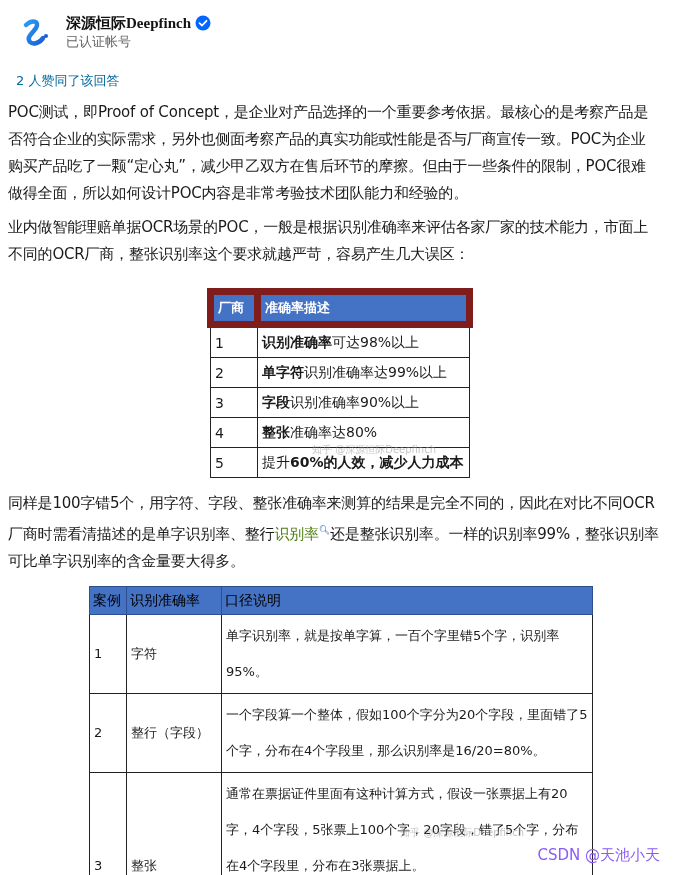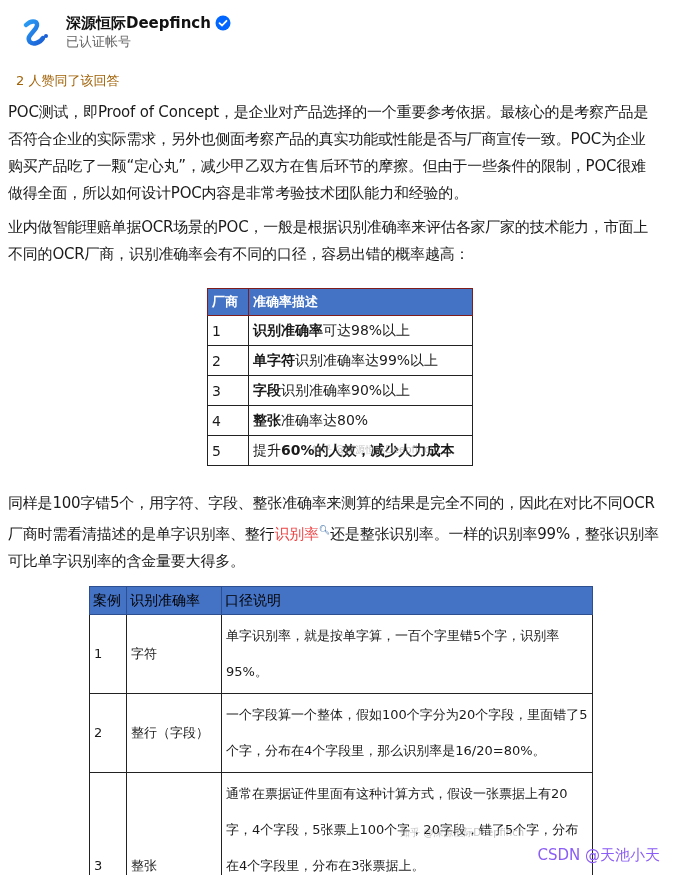--- a/index.html
+++ b/index.html
@@ -5,7 +5,7 @@
   html, body { margin:0; padding:0; background:#ffffff; }
   body { width:674px; height:875px; position:relative; overflow:hidden;
          font-family:"DejaVu Sans","Liberation Sans",sans-serif; color:#1a1a1a; }
-  .header { position:absolute; left:18px; top:12px; height:40px; display:flex; align-items:center; }
+  .header { position:absolute; left:18px; top:12px; height:40px; display:flex; align-items:center;font-family:Liberation Serif, serif; }
   .logo { width:34px; height:34px; position:relative; margin-right:14px; }
   .author { display:flex; flex-direction:column; }
   .author-name-row { display:flex; align-items:center; }

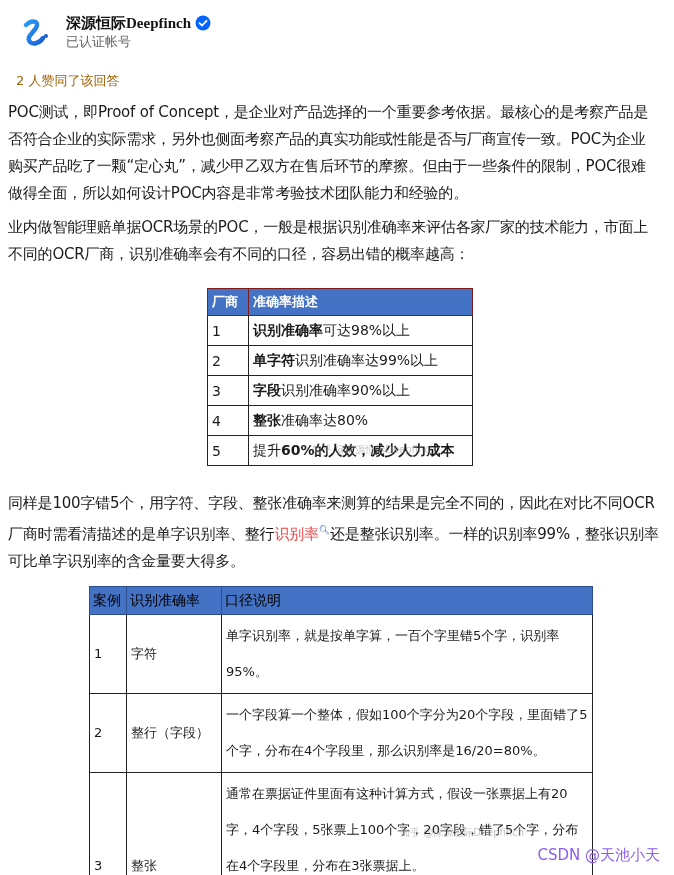--- a/index.html
+++ b/index.html
@@ -12,7 +12,7 @@
   .author-name { font-size:15px; font-weight:bold; color:#121212; }
   .badge { width:16px; height:16px; margin-left:4px; }
   .author-sub { font-size:13px; color:#646464; }
-  .likes { position:absolute; left:16px; top:72px; font-size:13px; color:#a16207; }
+  .likes { position:absolute; left:16px; top:72px; font-size:13px; color:#0369a1; }
   .para { position:absolute; left:8px; width:652px; font-size:15px; line-height:27px; color:#1a1a1a; letter-spacing:-0.2px; }
   .p1 { top:99px; }
   .p2 { top:214px; }

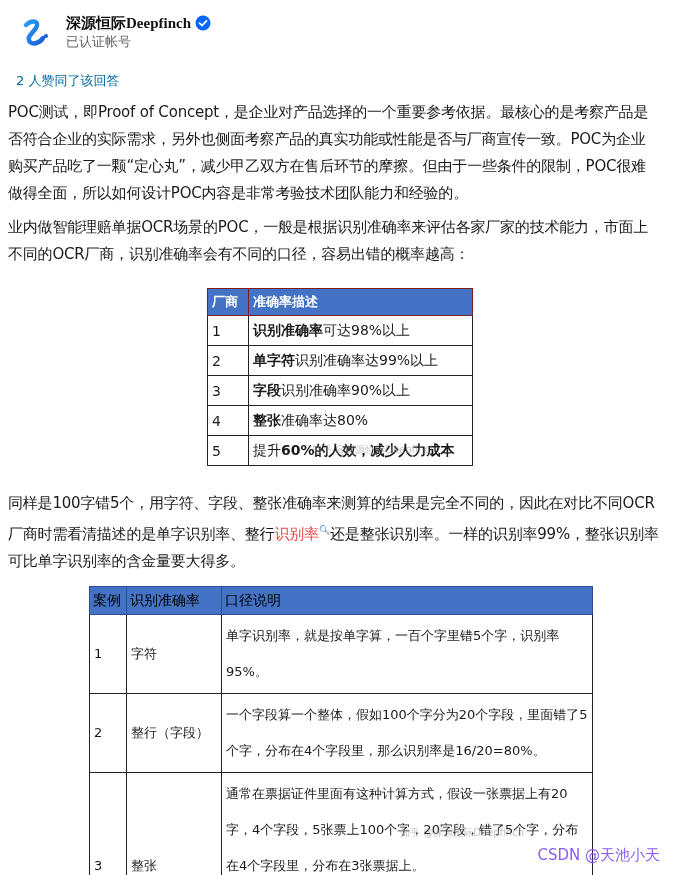--- a/index.html
+++ b/index.html
@@ -63,7 +63,7 @@
 <div class="likes">2 人赞同了该回答</div>
 
 <div class="para p1">POC测试，即Proof of Concept，是企业对产品选择的一个重要参考依据。最核心的是考察产品是否符合企业的实际需求，另外也侧面考察产品的真实功能或性能是否与厂商宣传一致。POC为企业购买产品吃了一颗“定心丸”，减少甲乙双方在售后环节的摩擦。但由于一些条件的限制，POC很难做得全面，所以如何设计POC内容是非常考验技术团队能力和经验的。</div>
-<div class="para p2">业内做智能理赔单据OCR场景的POC，一般是根据识别准确率来评估各家厂家的技术能力，市面上不同的OCR厂商，识别准确率会有不同的口径，容易出错的概率越高：</div>
+<div class="para p2">业内做智能理赔单据OCR场景的POC，一般是根据识别准确率来评估各家厂家的技术能力，市面上不同的OCR厂商，整张识别率这个要求就越严苛，容易产生几大误区：</div>
 
 <table class="t1">
   <thead>

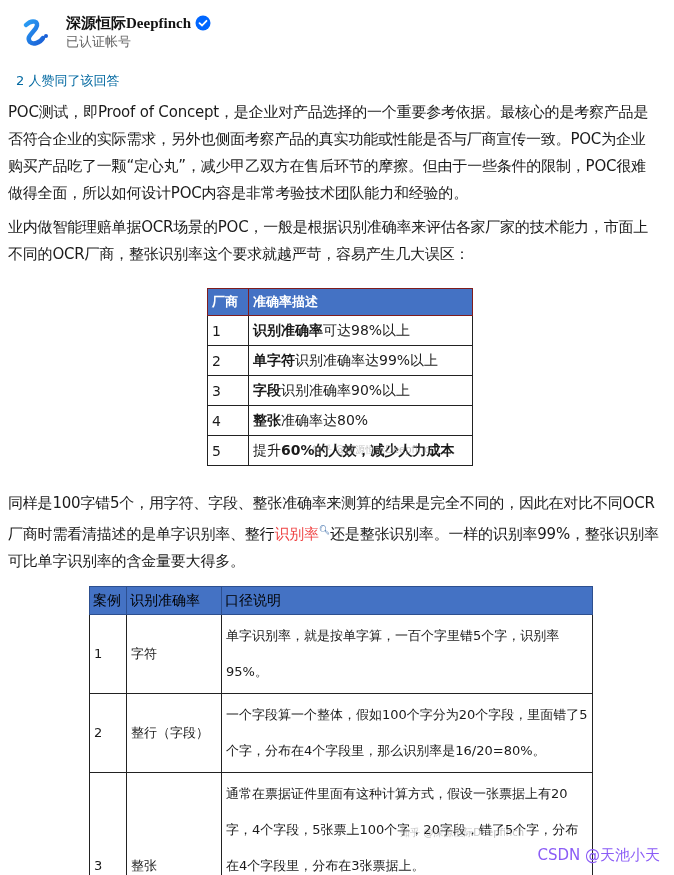--- a/index.html
+++ b/index.html
@@ -21,7 +21,7 @@
   .link-icon { font-size:9px; vertical-align:super; color:#175199; }
   table { border-collapse:collapse; position:absolute; font-size:14px; }
   .t1 { left:207px; top:288px; width:266px; }
-  .t1 th { background:#4472c4; color:#fff; font-weight:bold; text-align:left; height:26px; padding:0 4px; border:1px solid #7f1d1d; font-size:13px;}
+  .t1 th { background:#4472c4; color:#fff; font-weight:bold; text-align:left; height:26px; padding:0 4px; border:7px solid #7f1d1d; font-size:13px;}
   .t1 td { height:29px; padding:0 4px; border:1px solid #222; }
   .t1 td.num { width:32px; }
   .t2 { left:89px; top:586px; width:504px; }

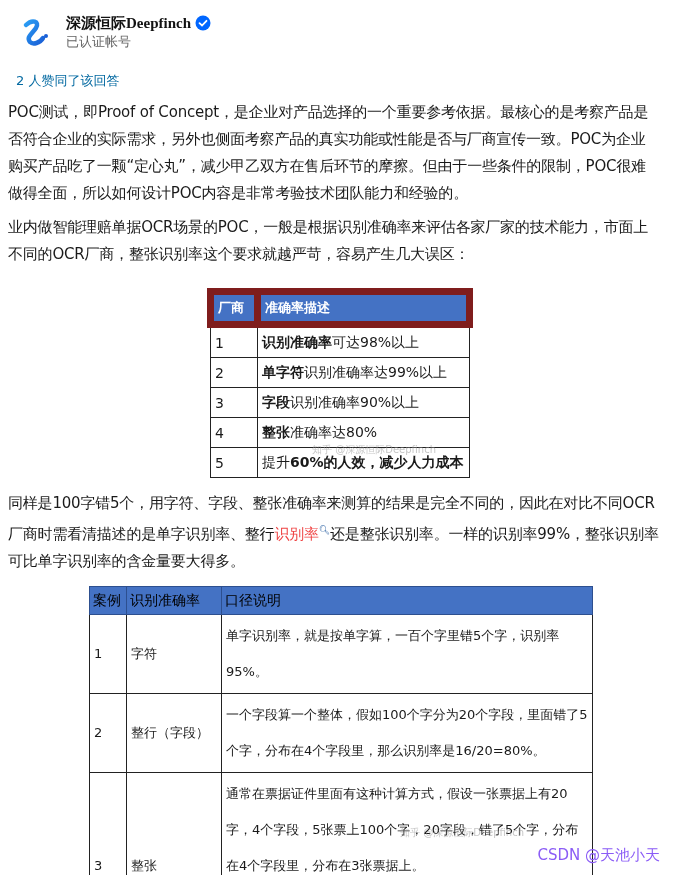--- a/index.html
+++ b/index.html
@@ -17,7 +17,7 @@
   .p1 { top:99px; }
   .p2 { top:214px; }
   .p3 { top:490px; }
-  .link { color:#ef4444; }
+  .link { color:#4d7c0f; }
   .link-icon { font-size:9px; vertical-align:super; color:#175199; }
   table { border-collapse:collapse; position:absolute; font-size:14px; }
   .t1 { left:207px; top:288px; width:266px; }

